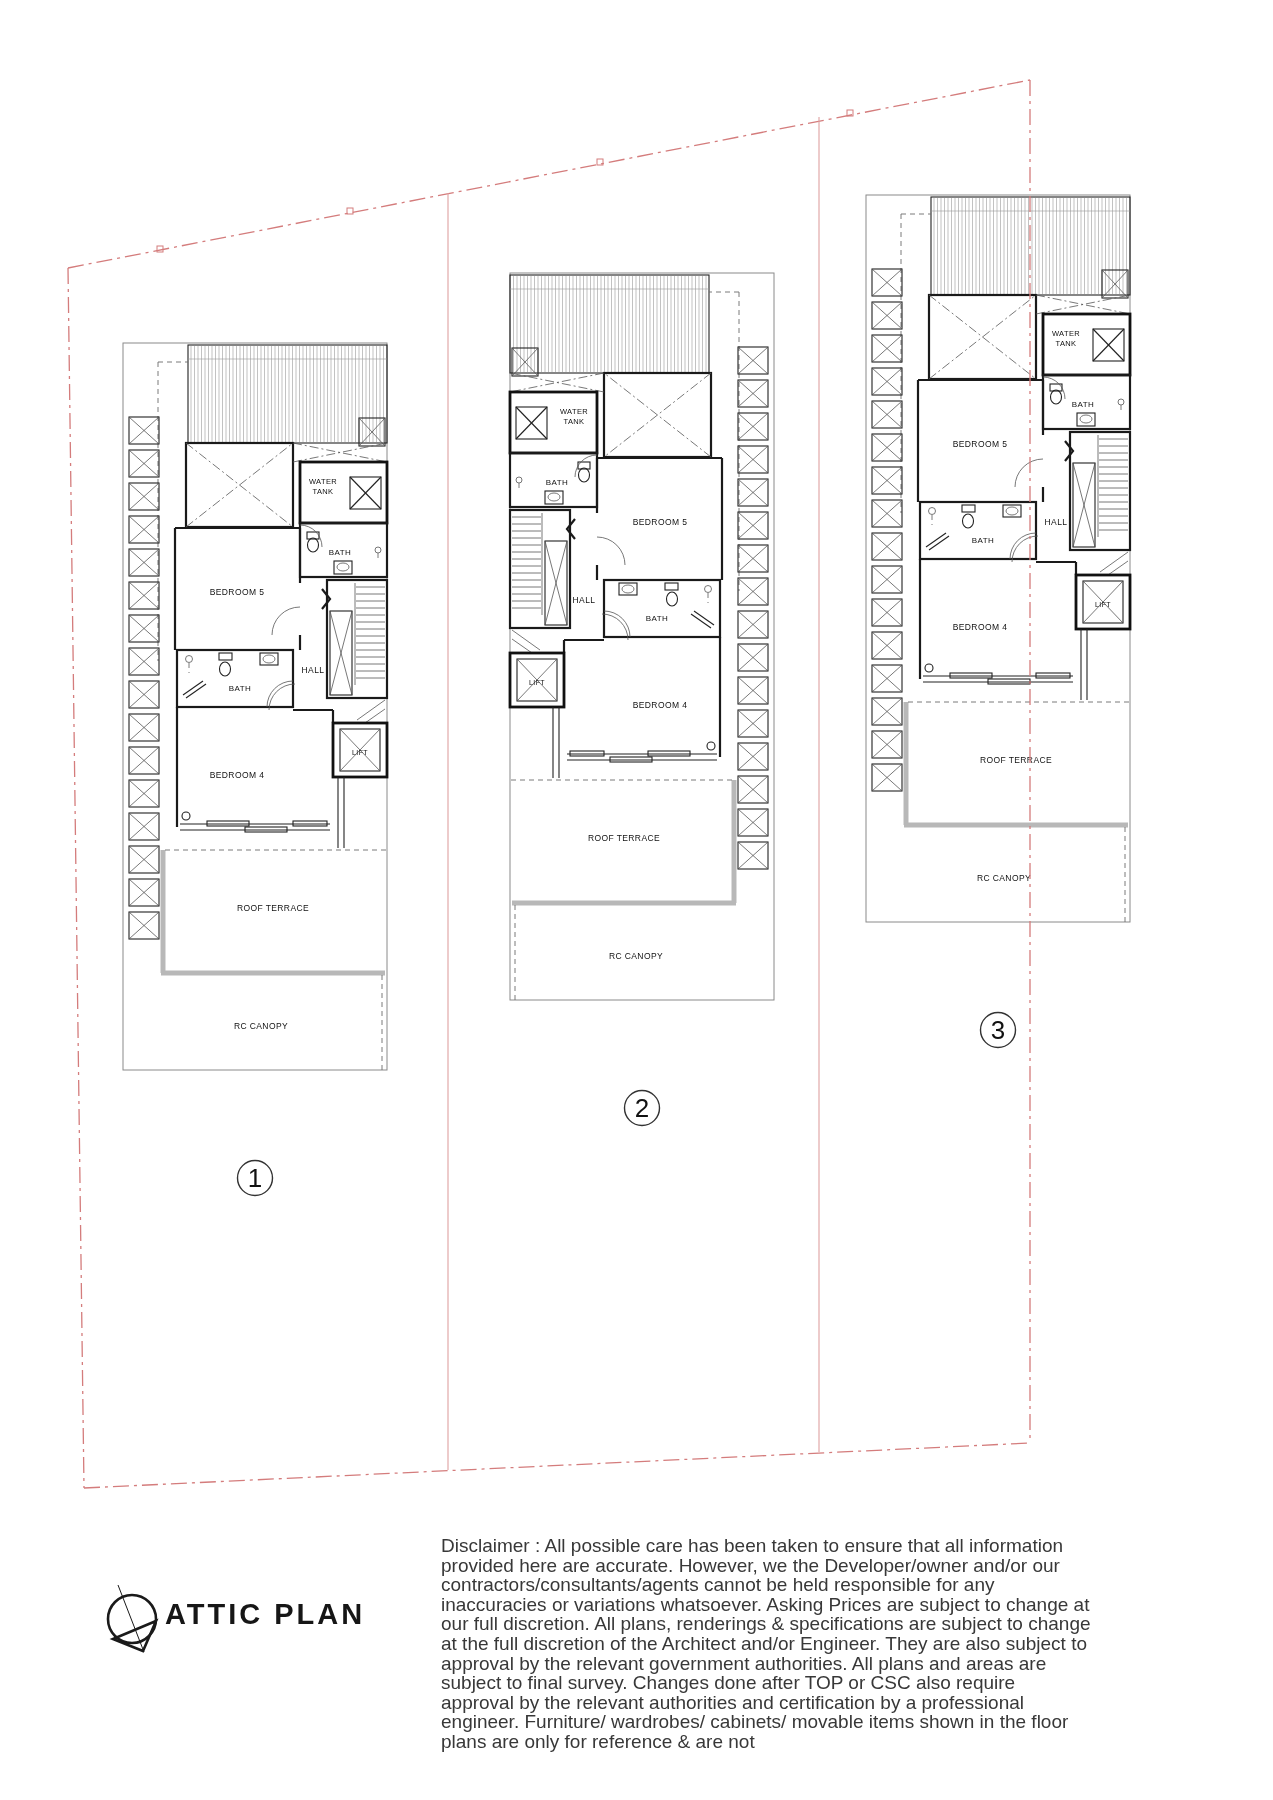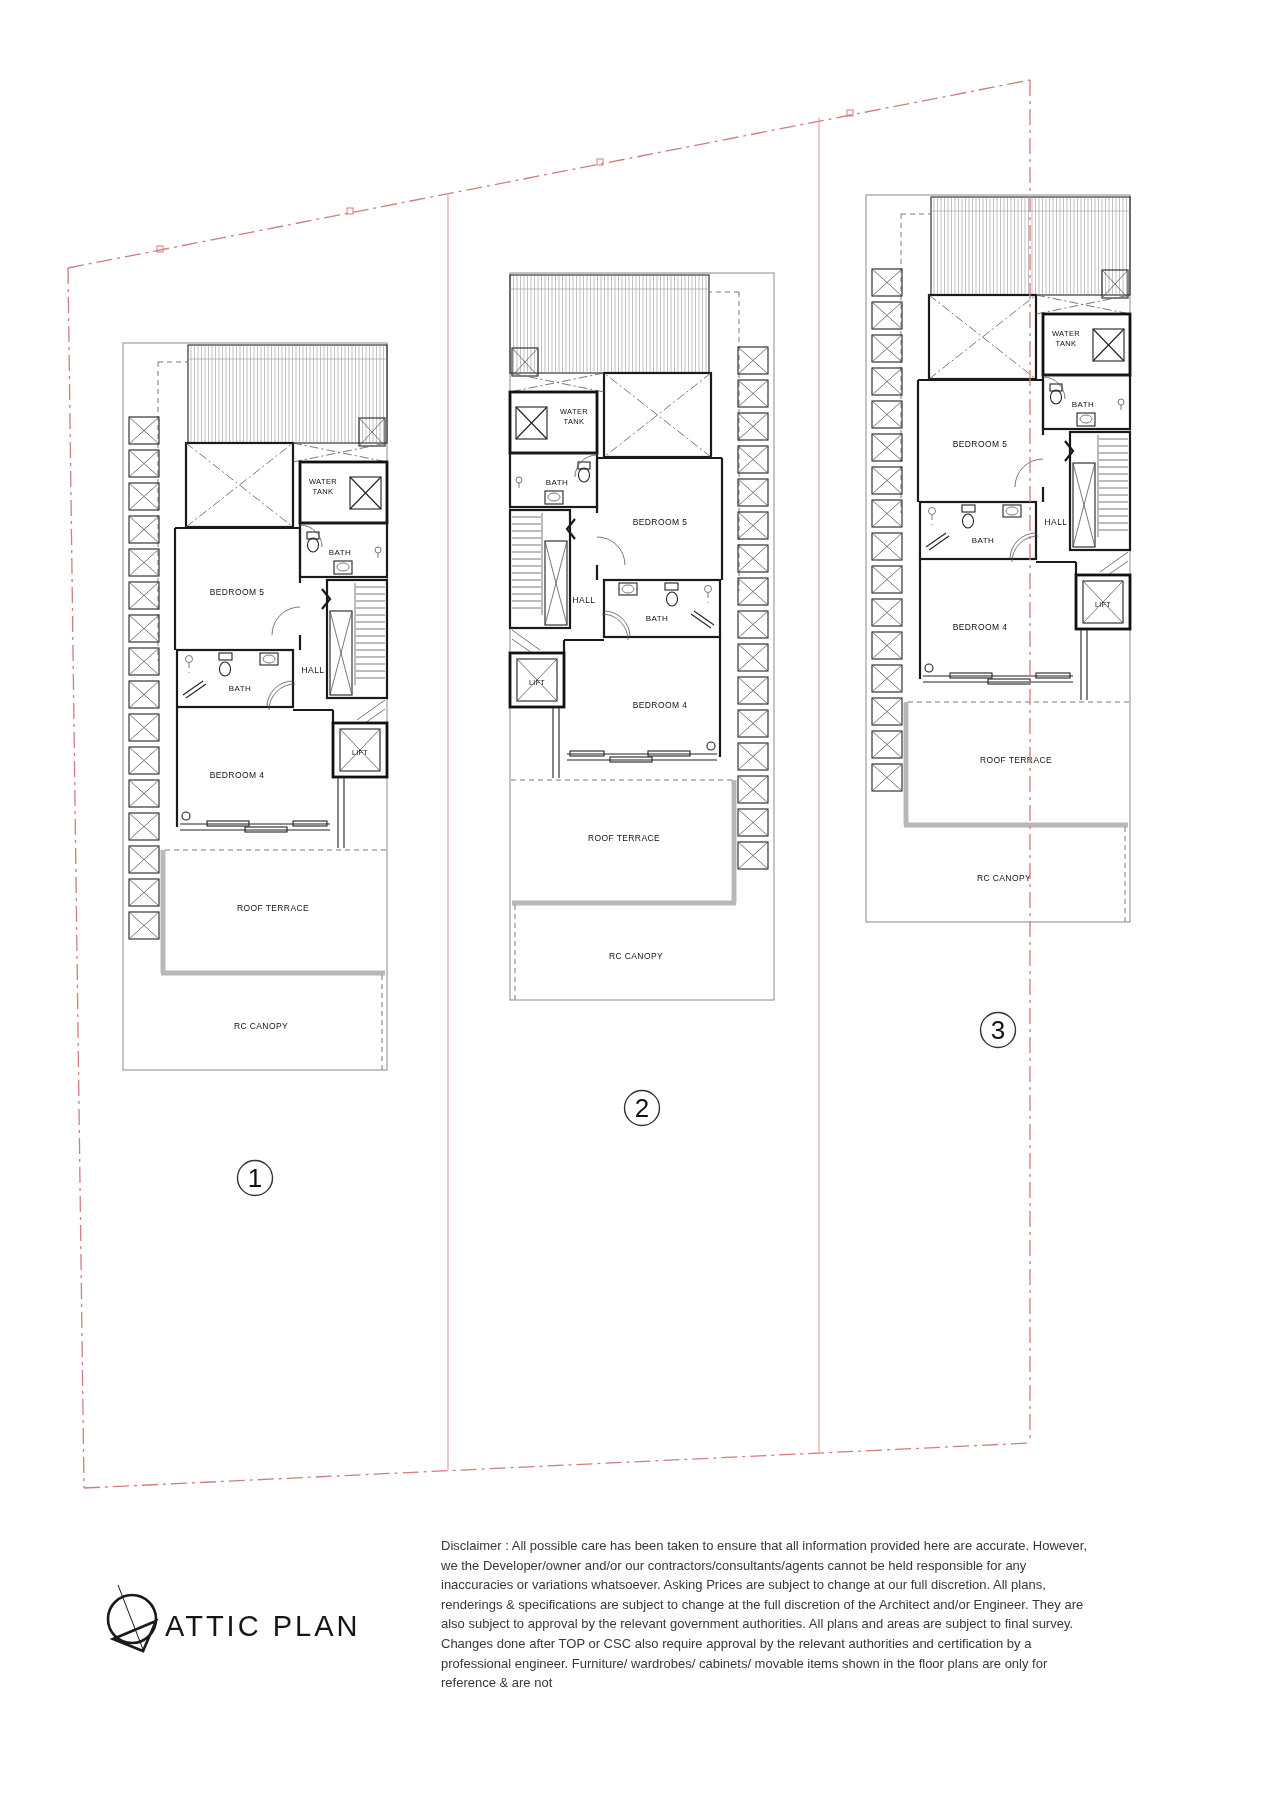--- a/index.html
+++ b/index.html
@@ -25,7 +25,7 @@
   .logo{stroke:#1a1a1a;fill:none}
   #plan-title{position:absolute;left:165px;top:1598px;font-size:29px;font-weight:400;
         letter-spacing:3px;color:#161616;white-space:nowrap;margin-top:12px;}
-  #disclaimer{position:absolute;left:441px;top:1536px;width:650px;font-size:13px;
+  #disclaimer{position:absolute;left:441px;top:1536px;width:650px;font-size:19px;
         line-height:19.6px;color:#383838;text-align:left;}
 </style>
 </head>

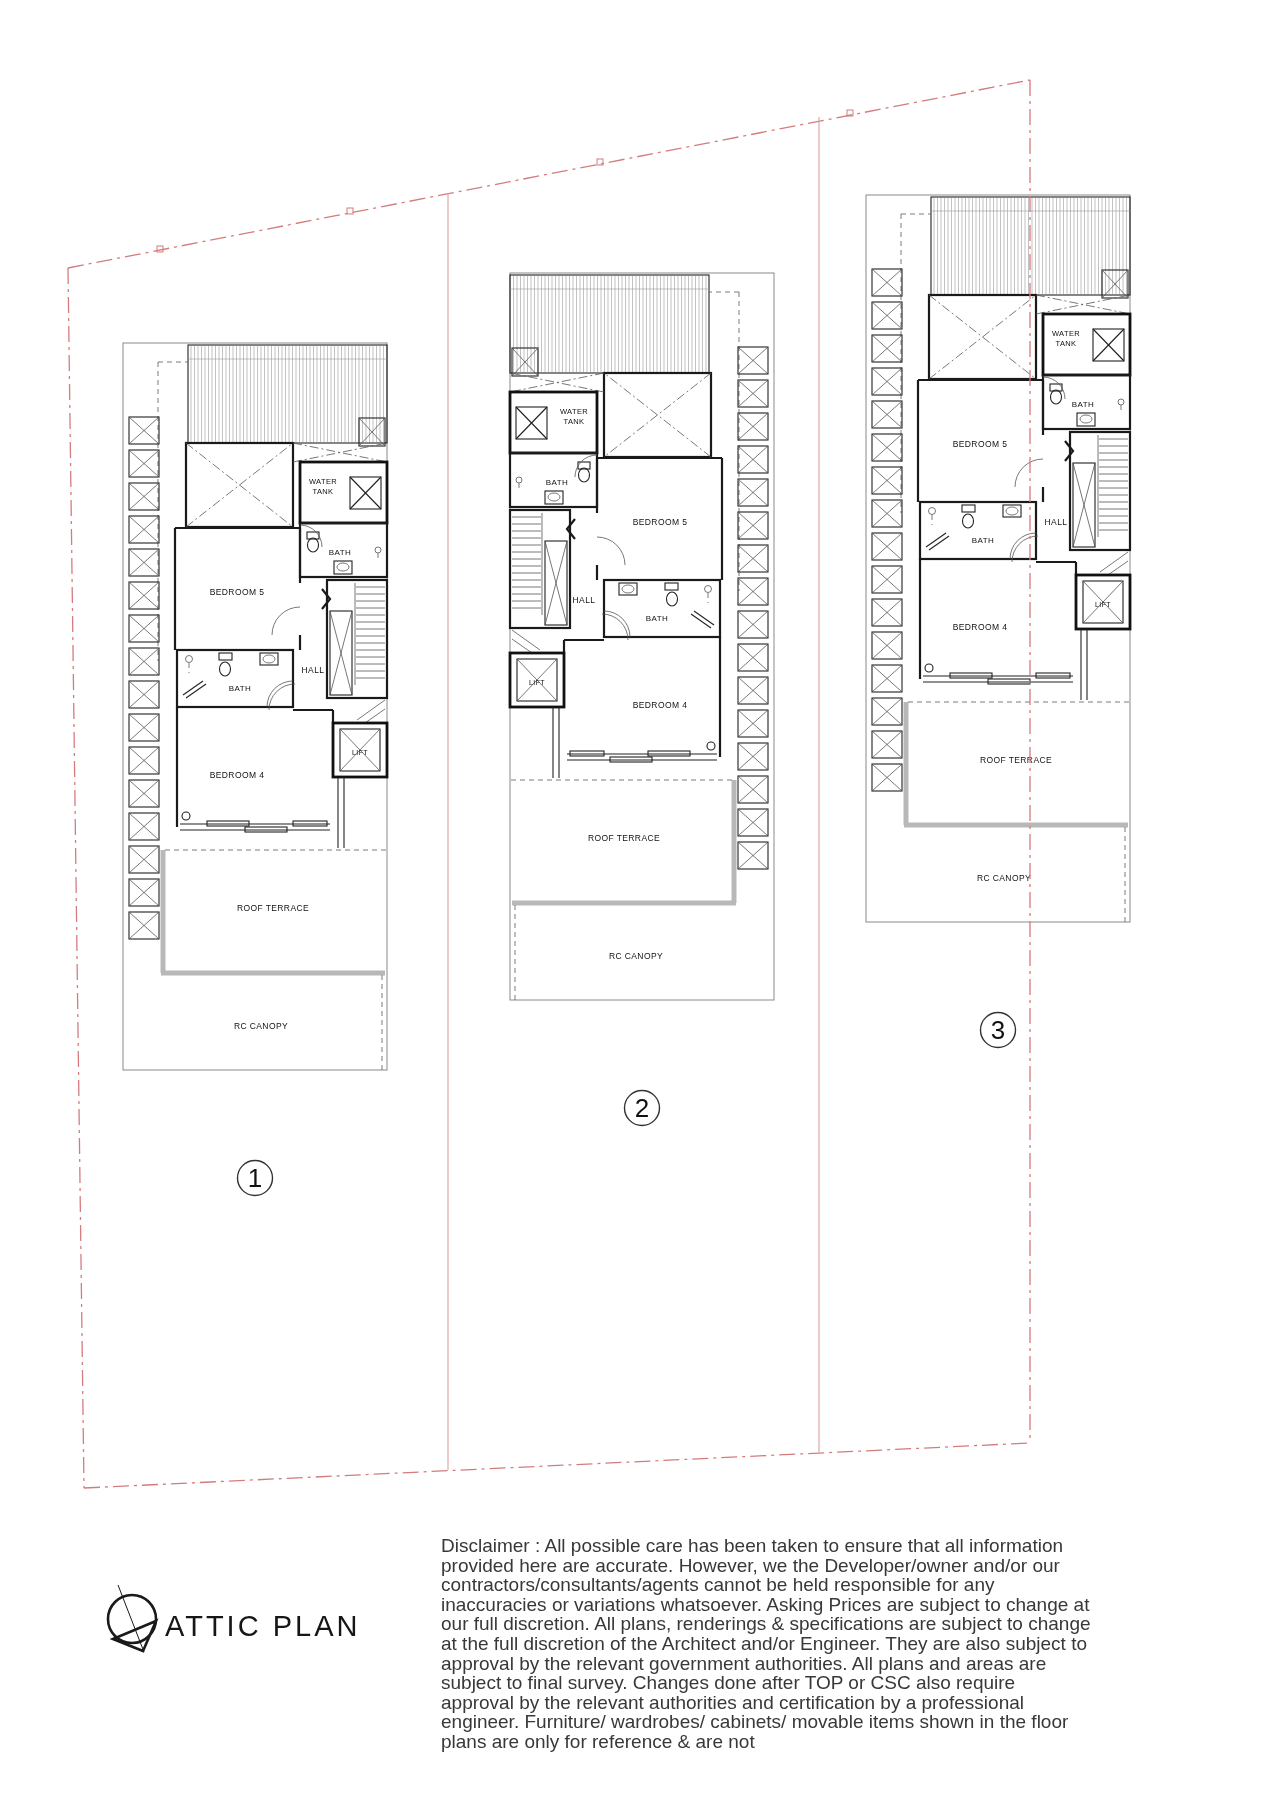--- a/index.html
+++ b/index.html
@@ -23,8 +23,8 @@
   .num{font-family:"Liberation Sans",sans-serif;fill:#111}
   .circ{stroke:#333;stroke-width:1.4;fill:#fff}
   .logo{stroke:#1a1a1a;fill:none}
-  #plan-title{position:absolute;left:165px;top:1598px;font-size:29px;font-weight:400;
-        letter-spacing:3px;color:#161616;white-space:nowrap;margin-top:12px;}
+  #plan-title{position:absolute;left:165px;top:1598px;font-size:29px;font-weight:700;
+        letter-spacing:3px;color:#161616;white-space:nowrap;}
   #disclaimer{position:absolute;left:441px;top:1536px;width:650px;font-size:19px;
         line-height:19.6px;color:#383838;text-align:left;}
 </style>

